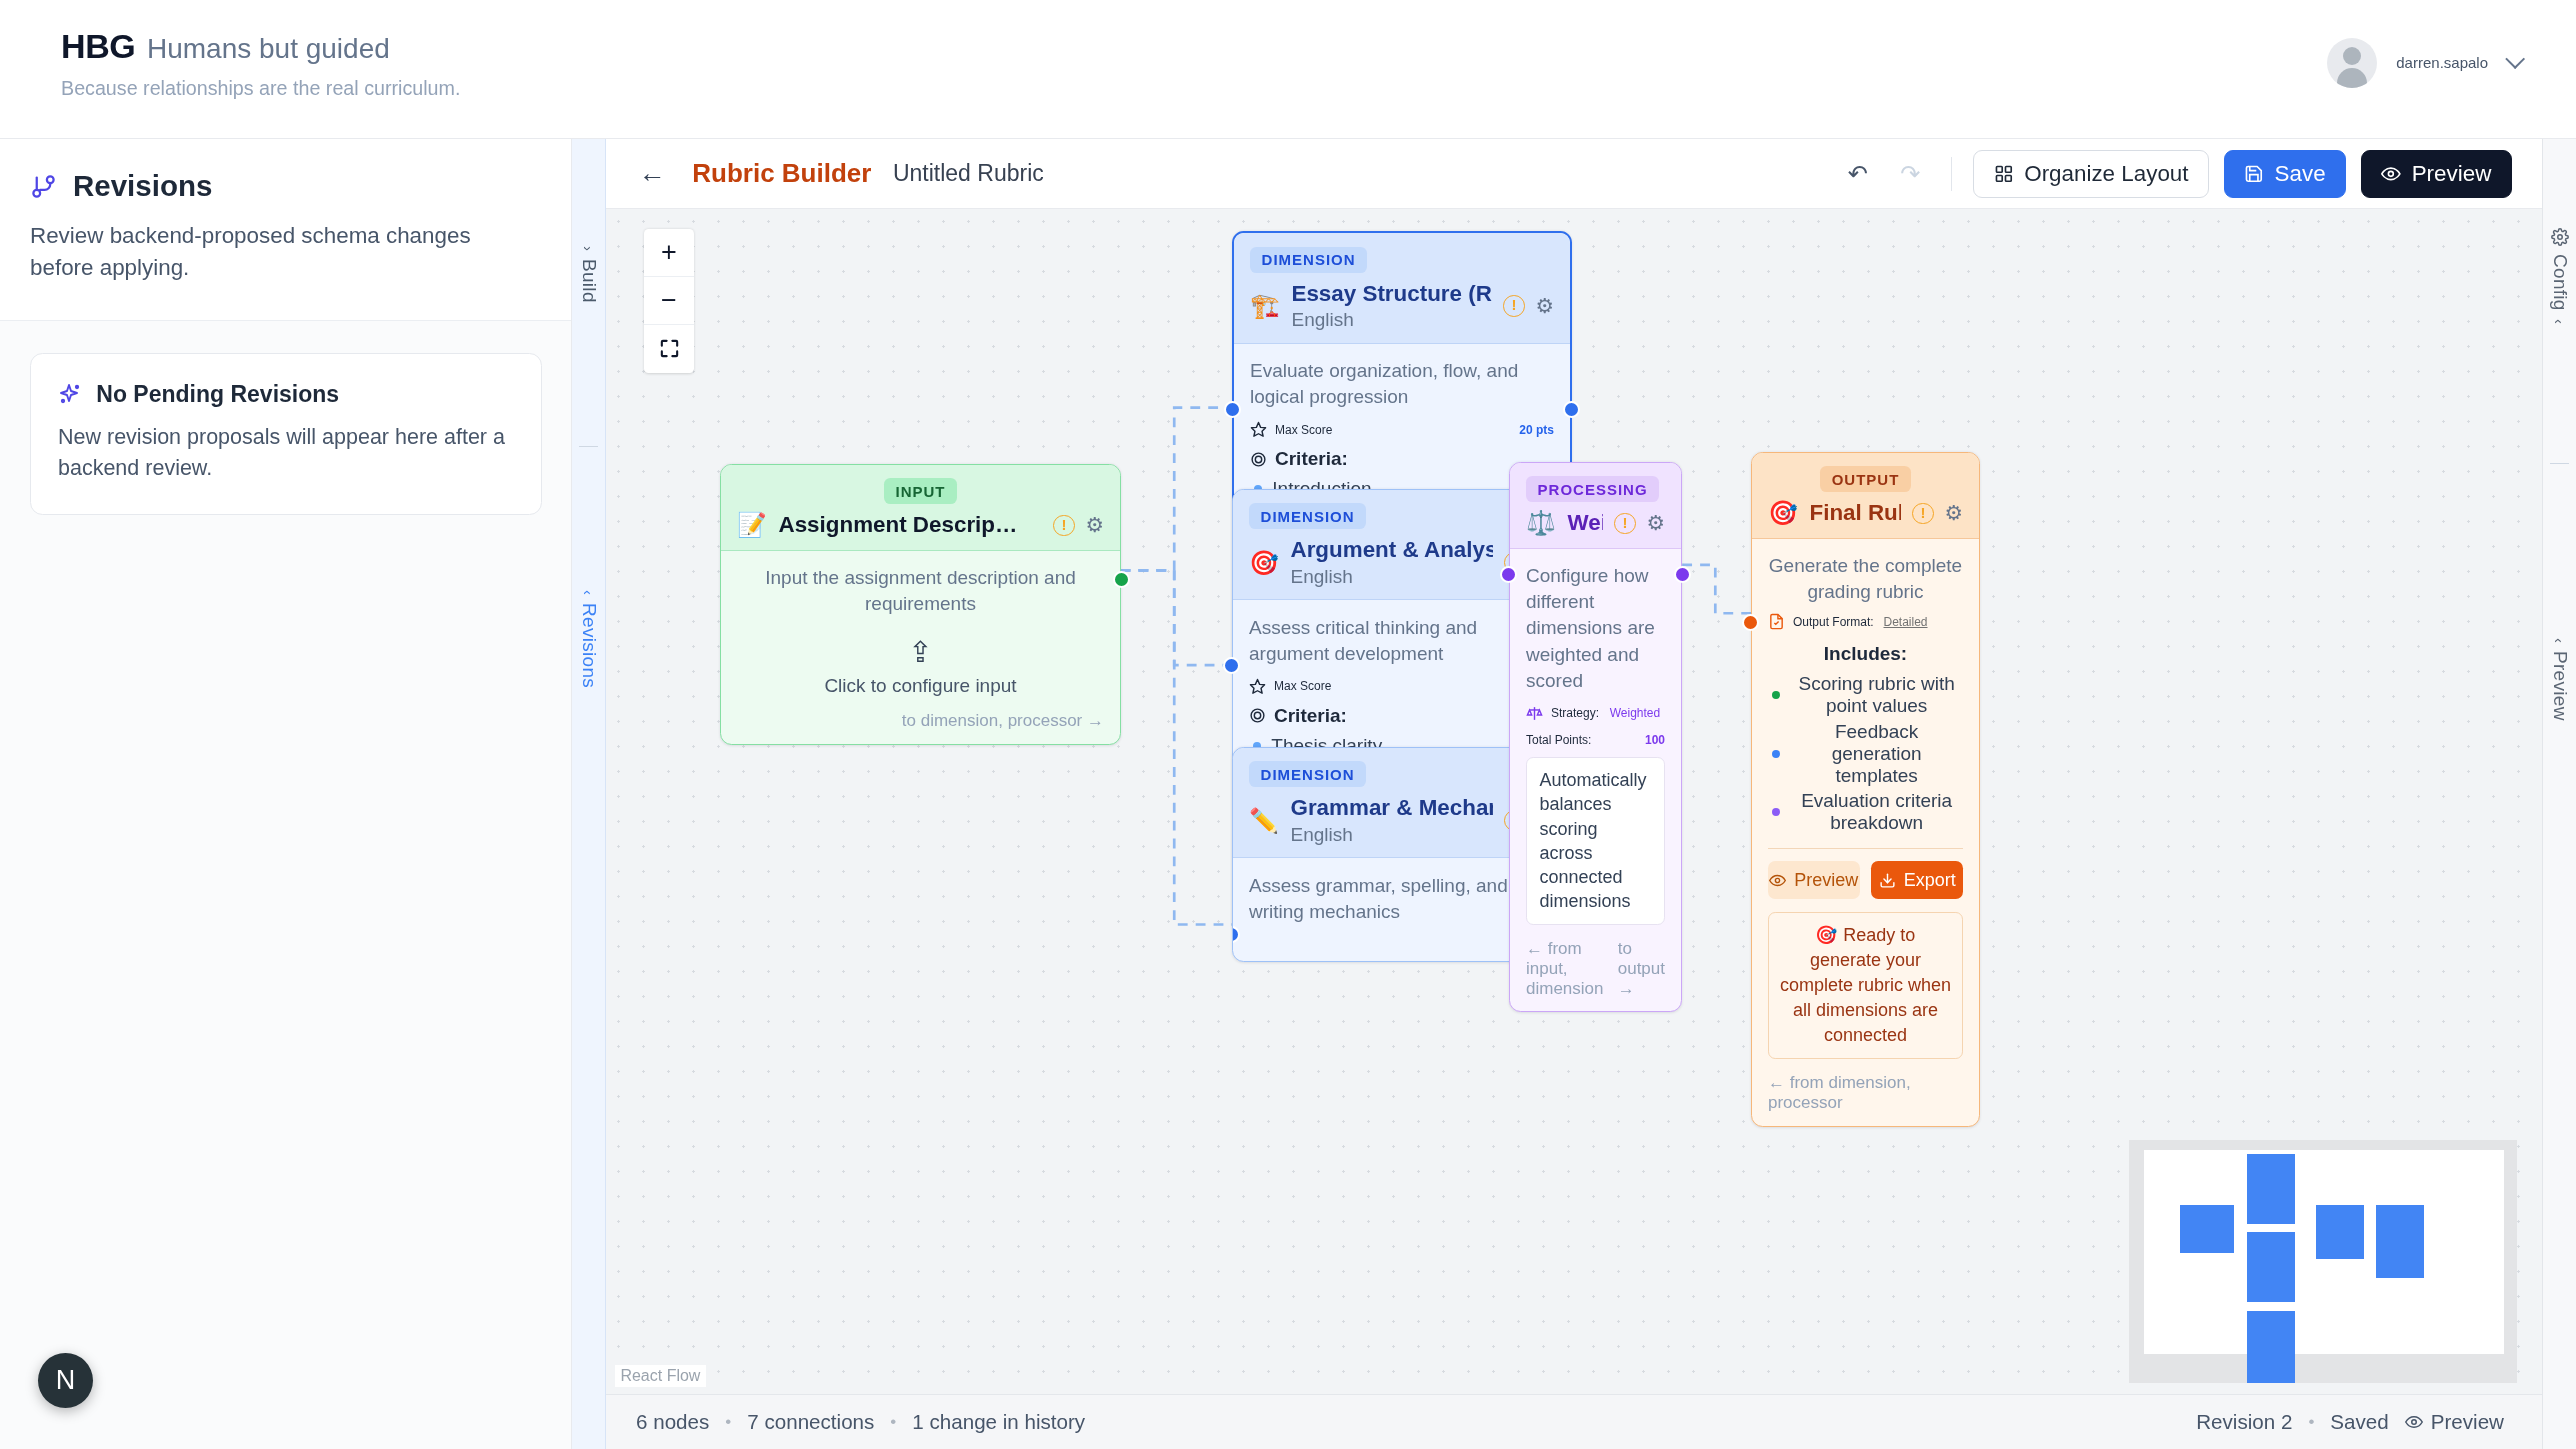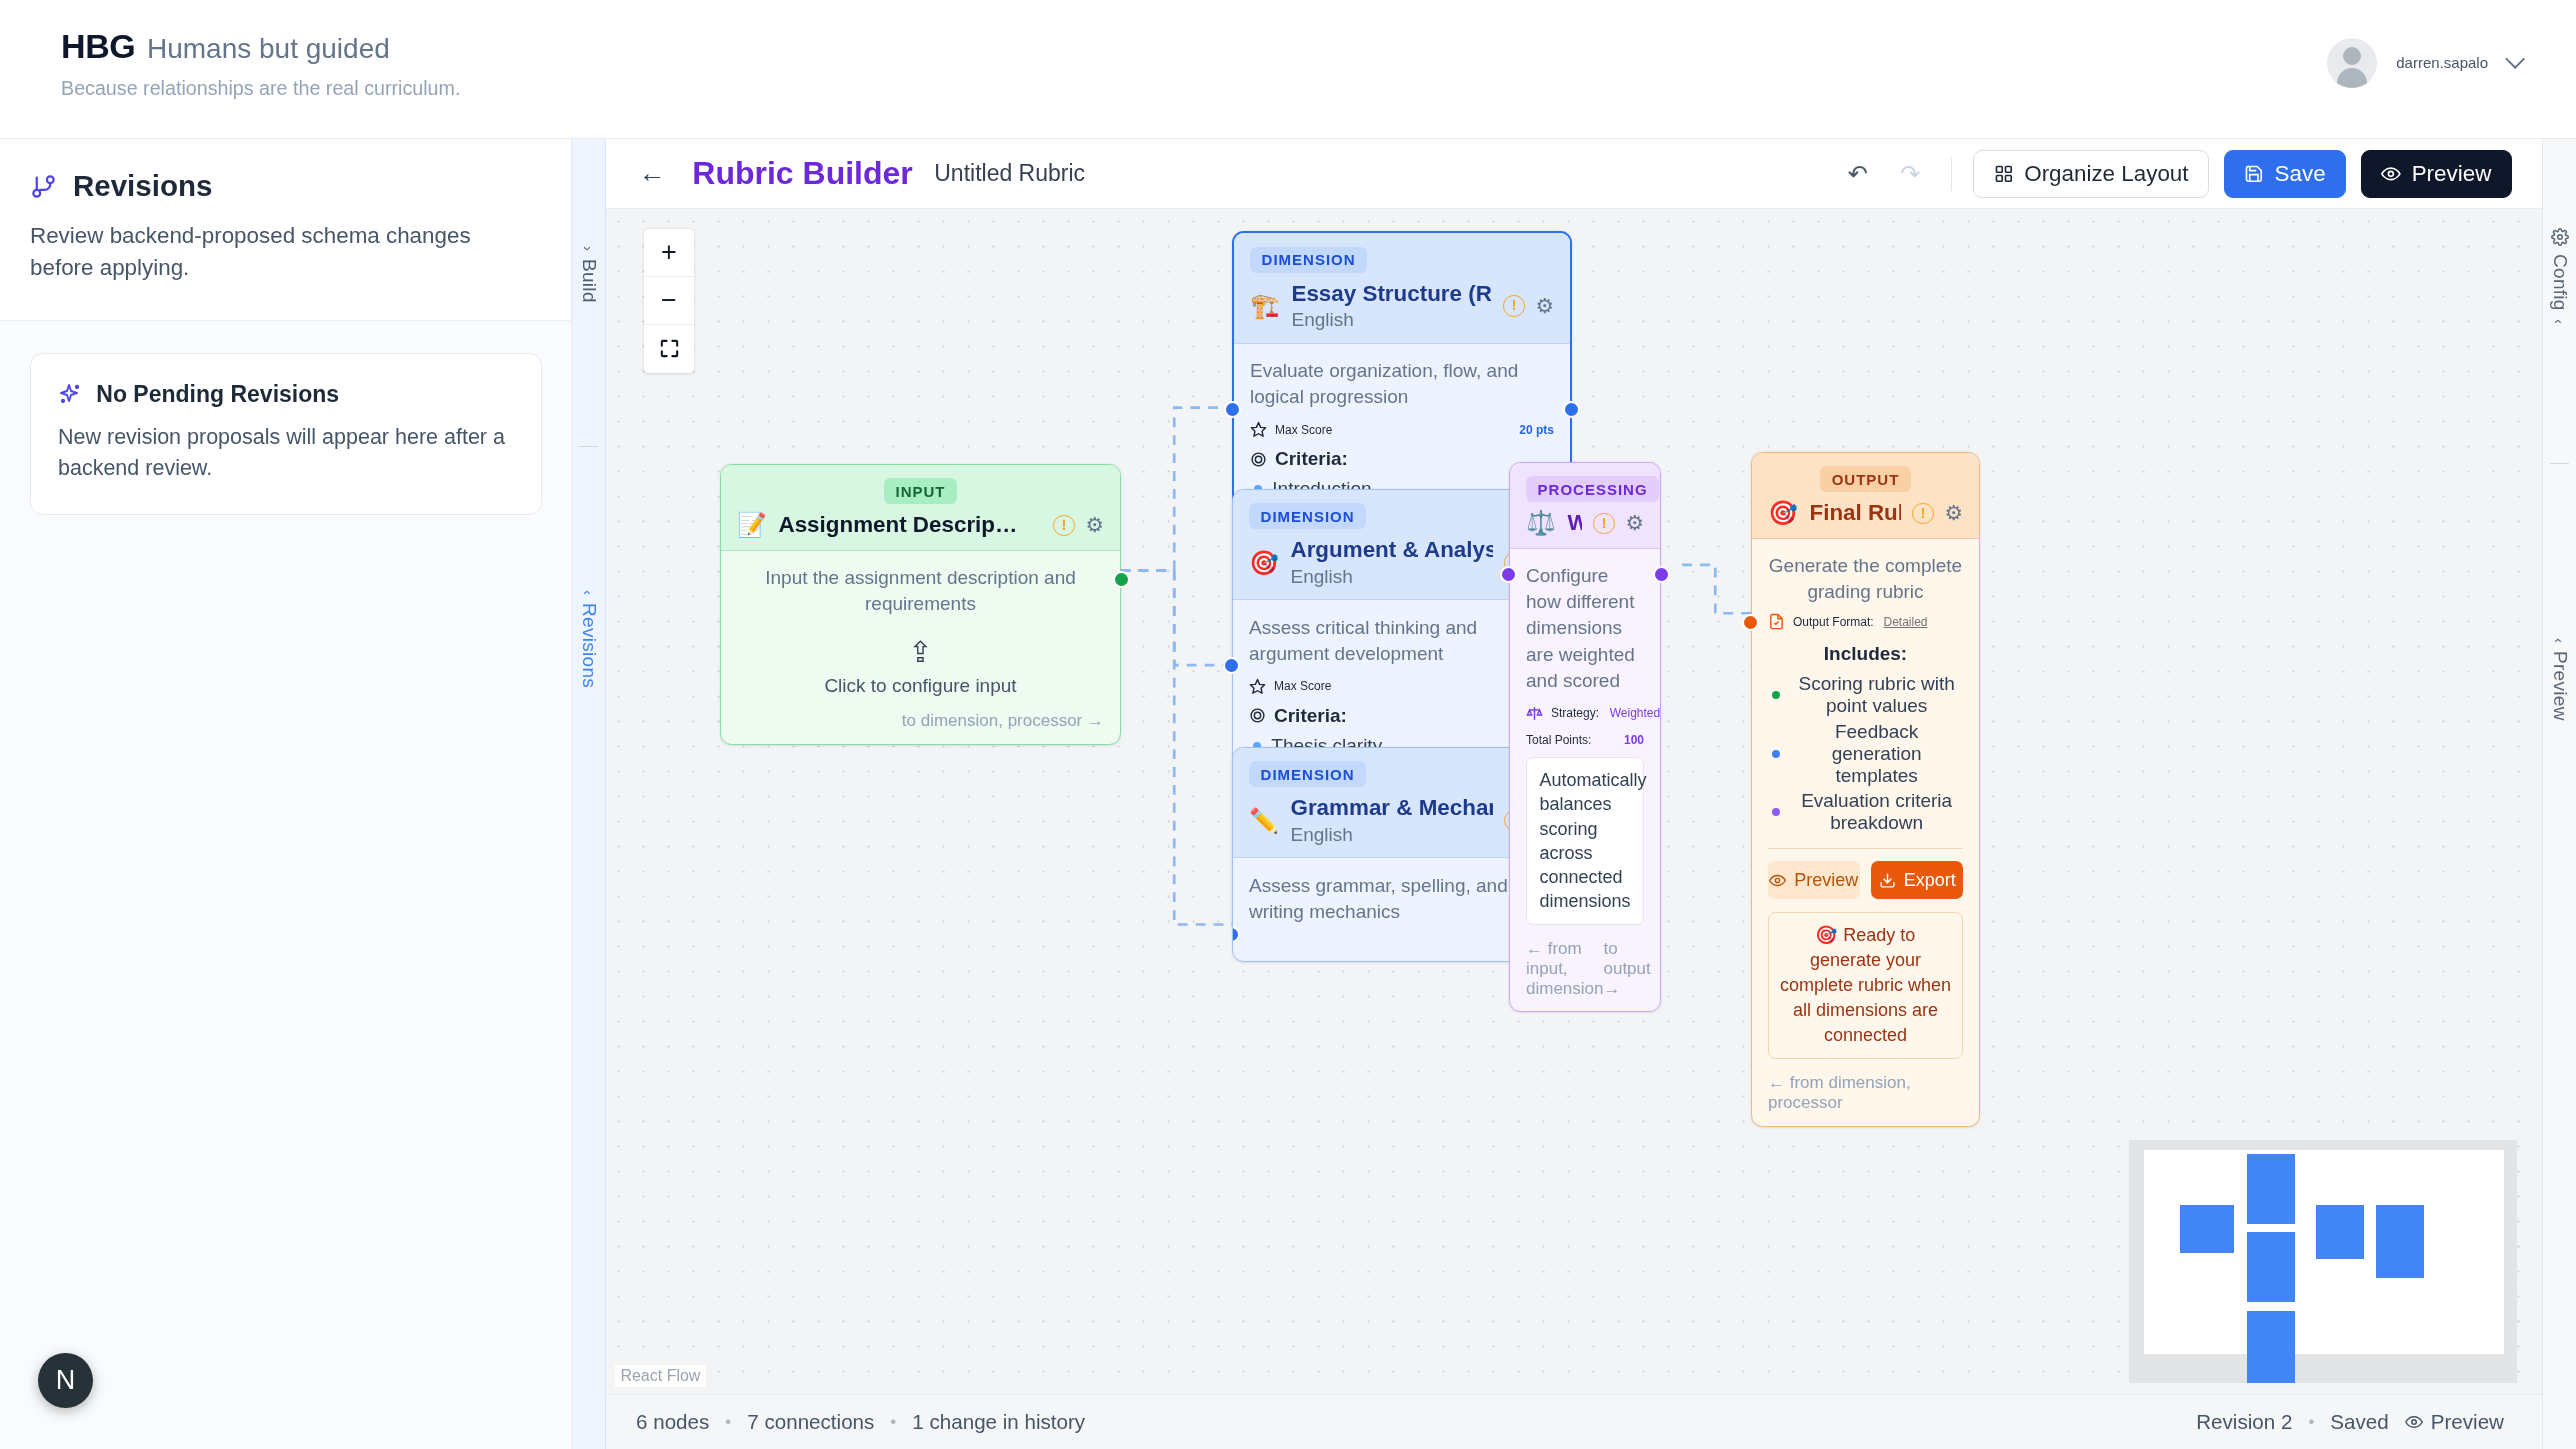--- a/index.html
+++ b/index.html
@@ -118,7 +118,7 @@
   }
   .bb-left { display: flex; align-items: center; gap: 21.5px; }
   .back-arrow { font-size: 27px; color: #334155; cursor: pointer; line-height: 1; padding: 3.6px 5.4px; }
-  .bb-title { font-size: 32px; font-weight: 700; color: #6d28d9; }
+  .bb-title { font-size: 26px; font-weight: 700; color: #c2410c; }
   .bb-subtitle { font-size: 23px; color: #374151; }
   .bb-right { display: flex; align-items: center; gap: 14.3px; }
   .icon-btn { font-size: 24px; padding: 5.4px 9px; cursor: pointer; color: #475569; }

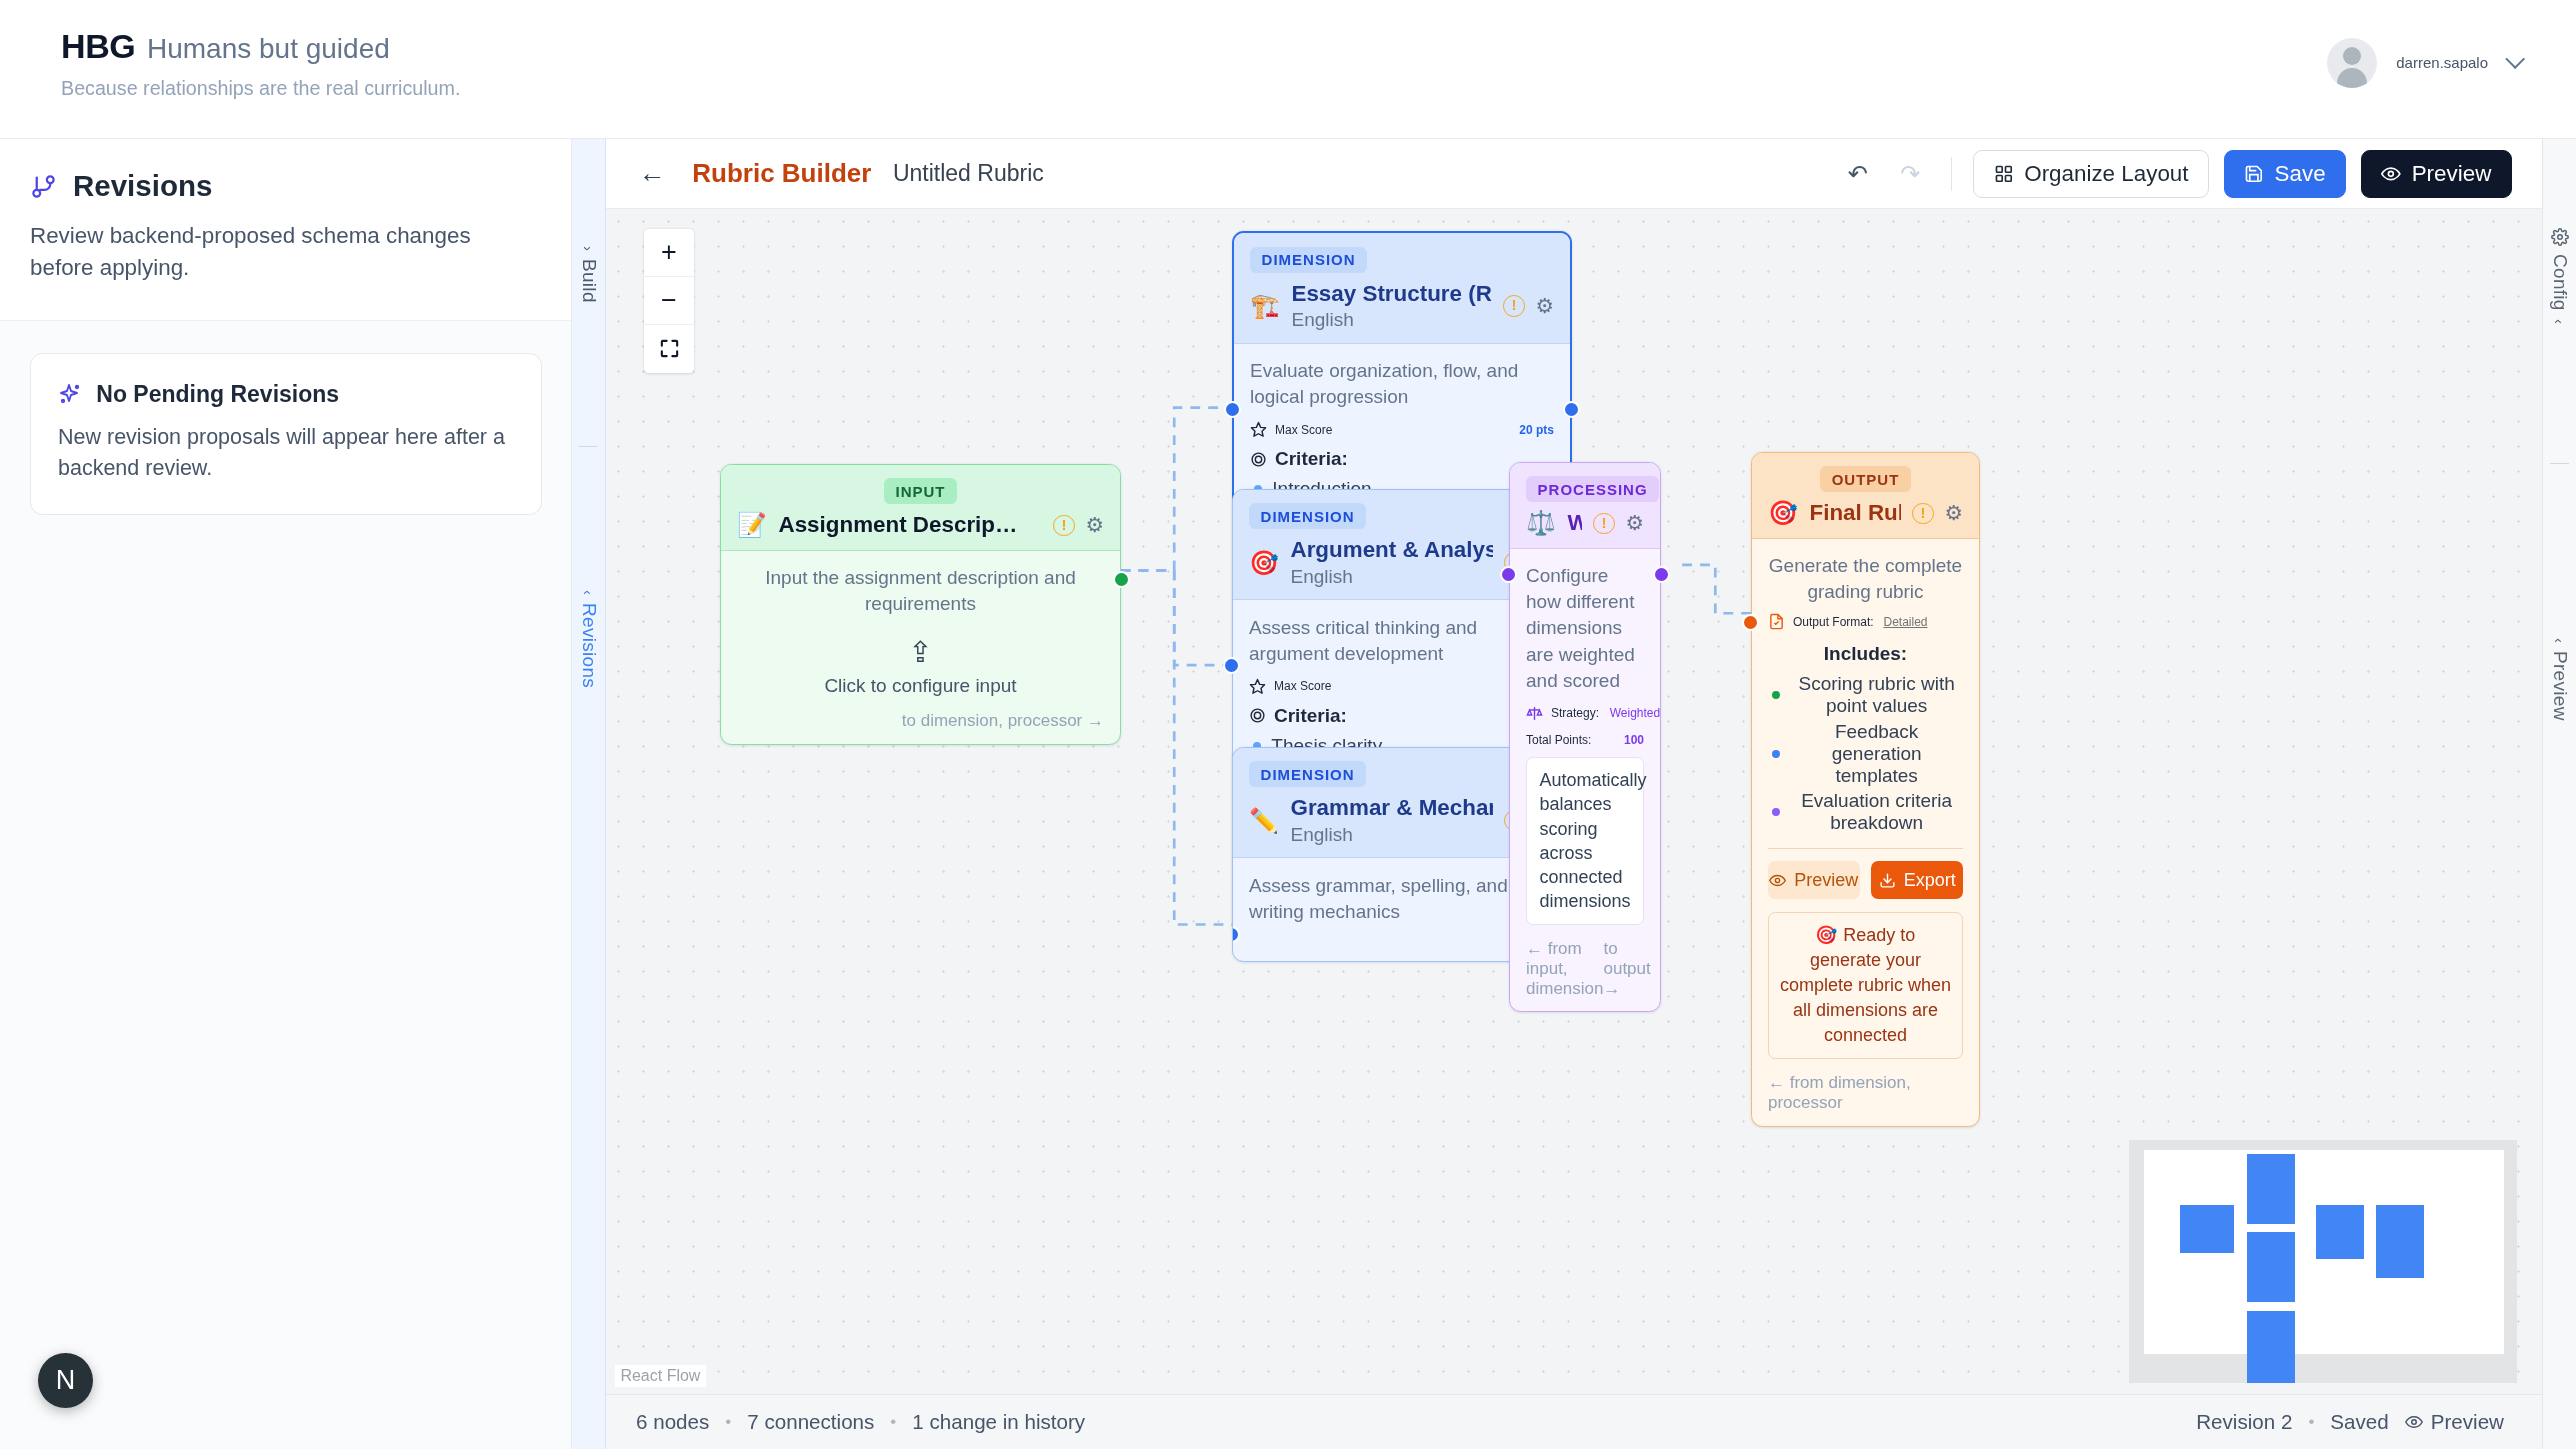--- a/index.html
+++ b/index.html
@@ -564,7 +564,7 @@
           <span class="handle" style="right:-9.8px; top:178px; background:#2f6fed;"></span>
         </div>
 
-        <div class="node n-processing" style="left:903px; top:253px; width:152px;">
+        <div class="node n-processing" style="left:903px; top:253px; width:173px;">
           <div class="node-head">
             <span class="badge">PROCESSING</span>
             <div class="head-main">

